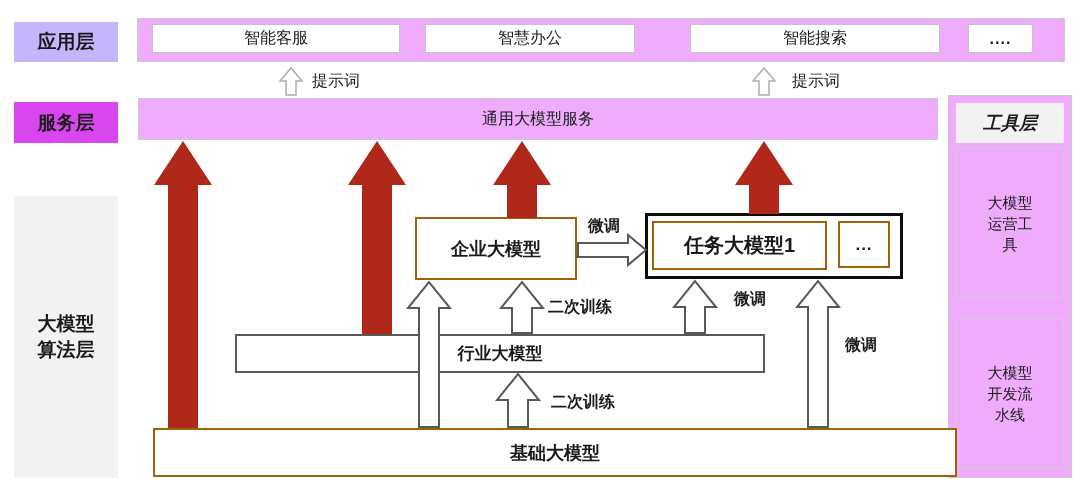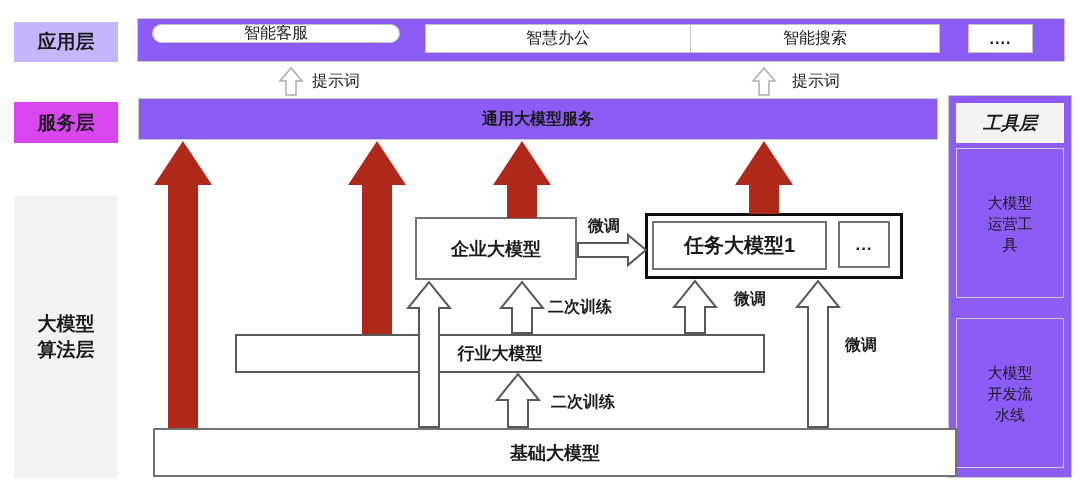--- a/index.html
+++ b/index.html
@@ -28,7 +28,7 @@
 算法层</div>
 
 <div class="abs thin-box" style="left:137px;top:18px;width:928px;height:44px;"></div>
-<div class="abs item-box center" style="left:152px;top:24px;width:248px;height:19px;border-radius:11px;">智能客服</div>
+<div class="abs item-box center" style="left:152px;top:24px;width:248px;height:29px;">智能客服</div>
 <div class="abs item-box center" style="left:425px;top:24px;width:266px;height:29px;">智慧办公</div>
 <div class="abs item-box center" style="left:690px;top:24px;width:250px;height:29px;">智能搜索</div>
 <div class="abs item-box center" style="left:968px;top:24px;width:65px;height:29px;font-weight:bold;letter-spacing:1px;">....</div>

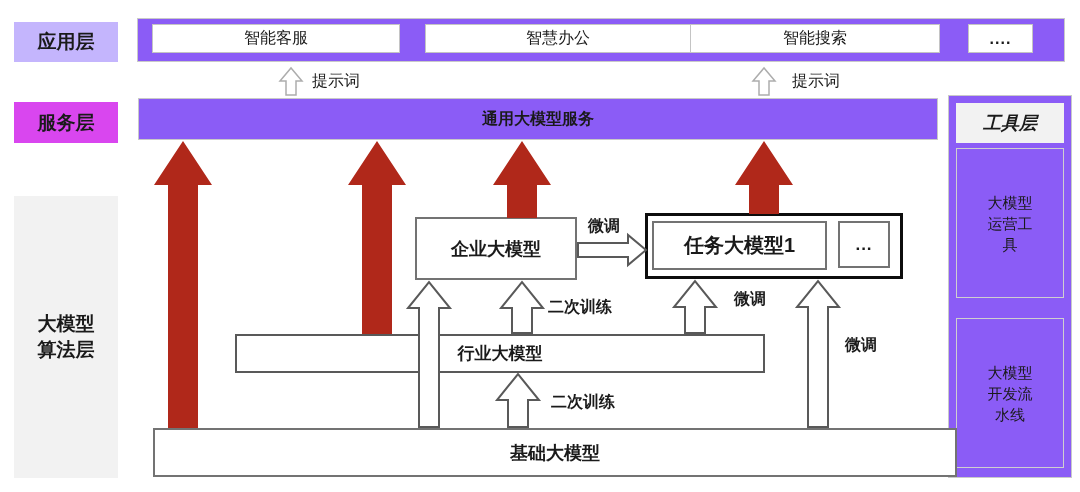--- a/index.html
+++ b/index.html
@@ -29,7 +29,7 @@
 
 <div class="abs thin-box" style="left:137px;top:18px;width:928px;height:44px;"></div>
 <div class="abs item-box center" style="left:152px;top:24px;width:248px;height:29px;">智能客服</div>
-<div class="abs item-box center" style="left:425px;top:24px;width:266px;height:29px;">智慧办公</div>
+<div class="abs item-box center" style="left:425px;top:24px;width:210px;height:29px;">智慧办公</div>
 <div class="abs item-box center" style="left:690px;top:24px;width:250px;height:29px;">智能搜索</div>
 <div class="abs item-box center" style="left:968px;top:24px;width:65px;height:29px;font-weight:bold;letter-spacing:1px;">....</div>
 

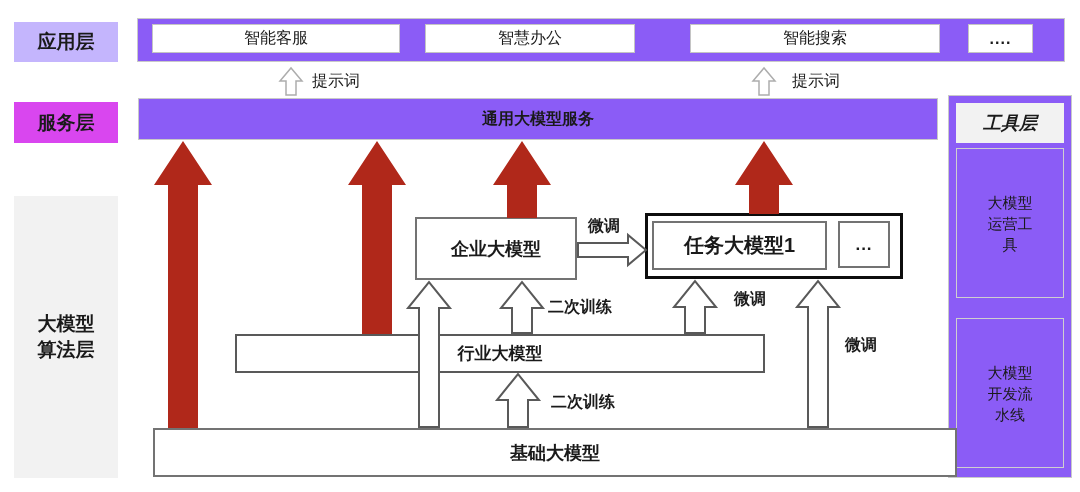--- a/index.html
+++ b/index.html
@@ -9,7 +9,7 @@
   .center{display:flex;align-items:center;justify-content:center;text-align:center;}
   .pre{white-space:pre-line;}
   .layer-label{background:#F2F2F2;font-weight:bold;font-size:19px;}
-  .thin-box{border:1.5px solid #C9C9C9;background:#8b5cf6;font-weight:bold;}
+  .thin-box{border:1.5px solid #C9C9C9;background:#f0abfc;}
   .item-box{border:1px solid #C4C4C4;background:#ffffff;font-size:16px;}
   .dark-box{border:2px solid #737373;background:#ffffff;font-weight:bold;}
   .task-outer{border:3px solid #0d0d0d;background:#ffffff;}

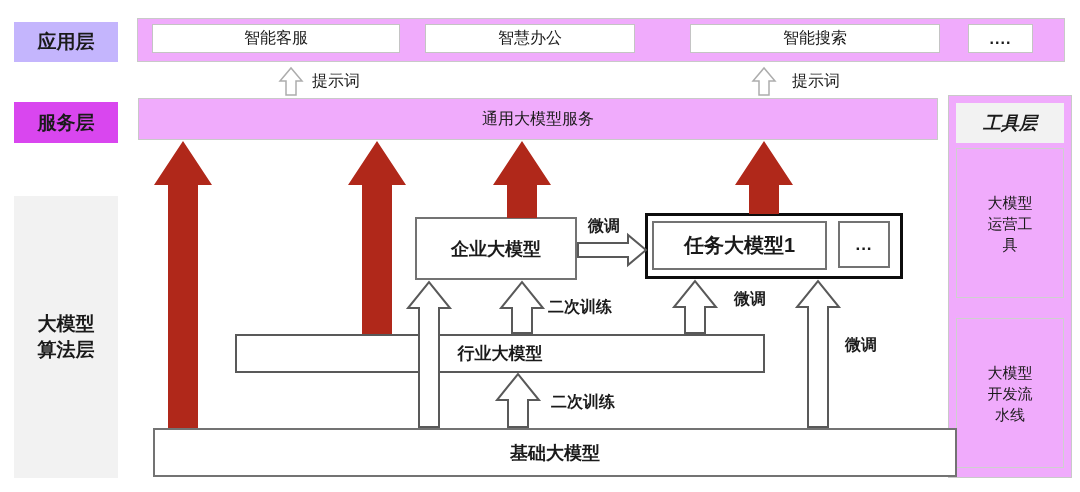--- a/index.html
+++ b/index.html
@@ -11,7 +11,7 @@
   .layer-label{background:#F2F2F2;font-weight:bold;font-size:19px;}
   .thin-box{border:1.5px solid #C9C9C9;background:#f0abfc;}
   .item-box{border:1px solid #C4C4C4;background:#ffffff;font-size:16px;}
-  .dark-box{border:2px solid #737373;background:#ffffff;font-weight:bold;}
+  .dark-box{border:2px solid #a16207;background:#ffffff;font-weight:bold;}
   .task-outer{border:3px solid #0d0d0d;background:#ffffff;}
   .arrow-label{font-weight:bold;font-size:16px;}
   .prompt-label{font-size:16px;}

